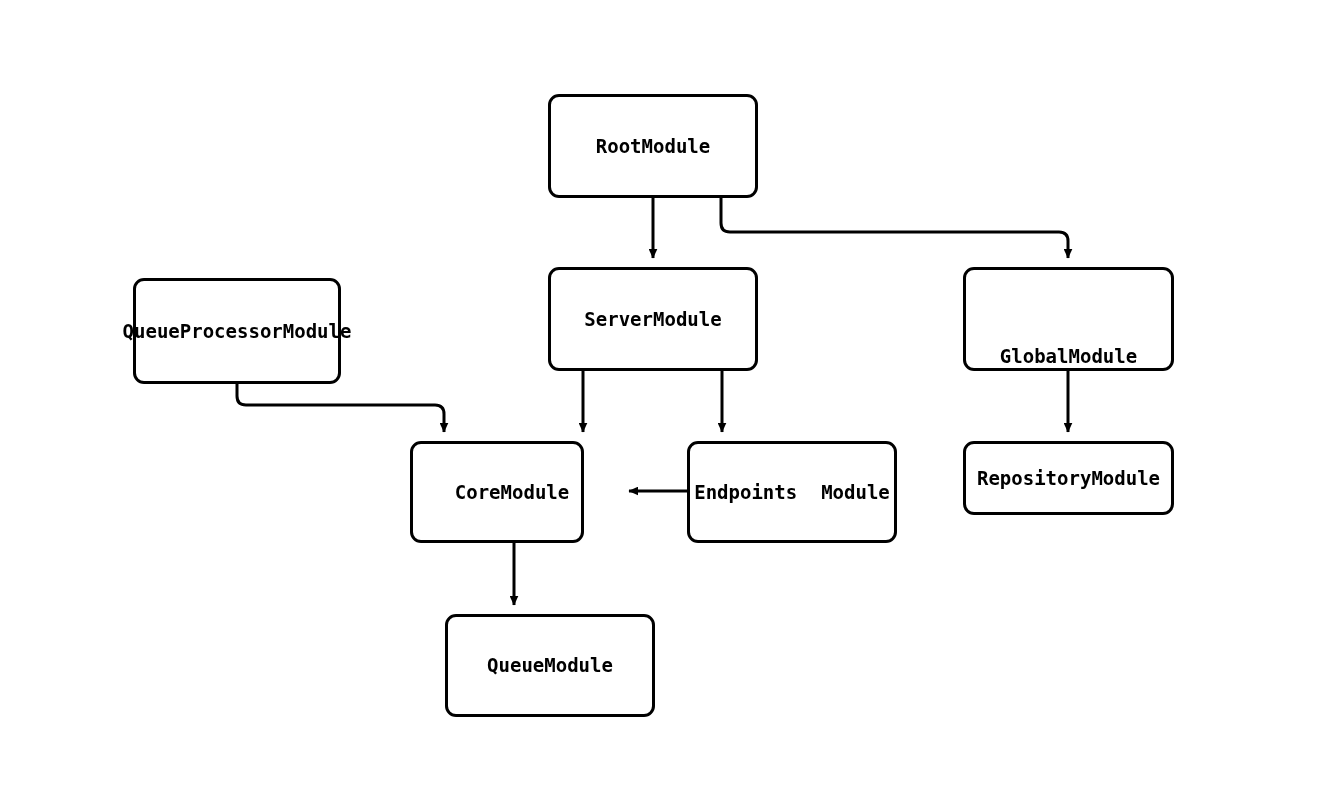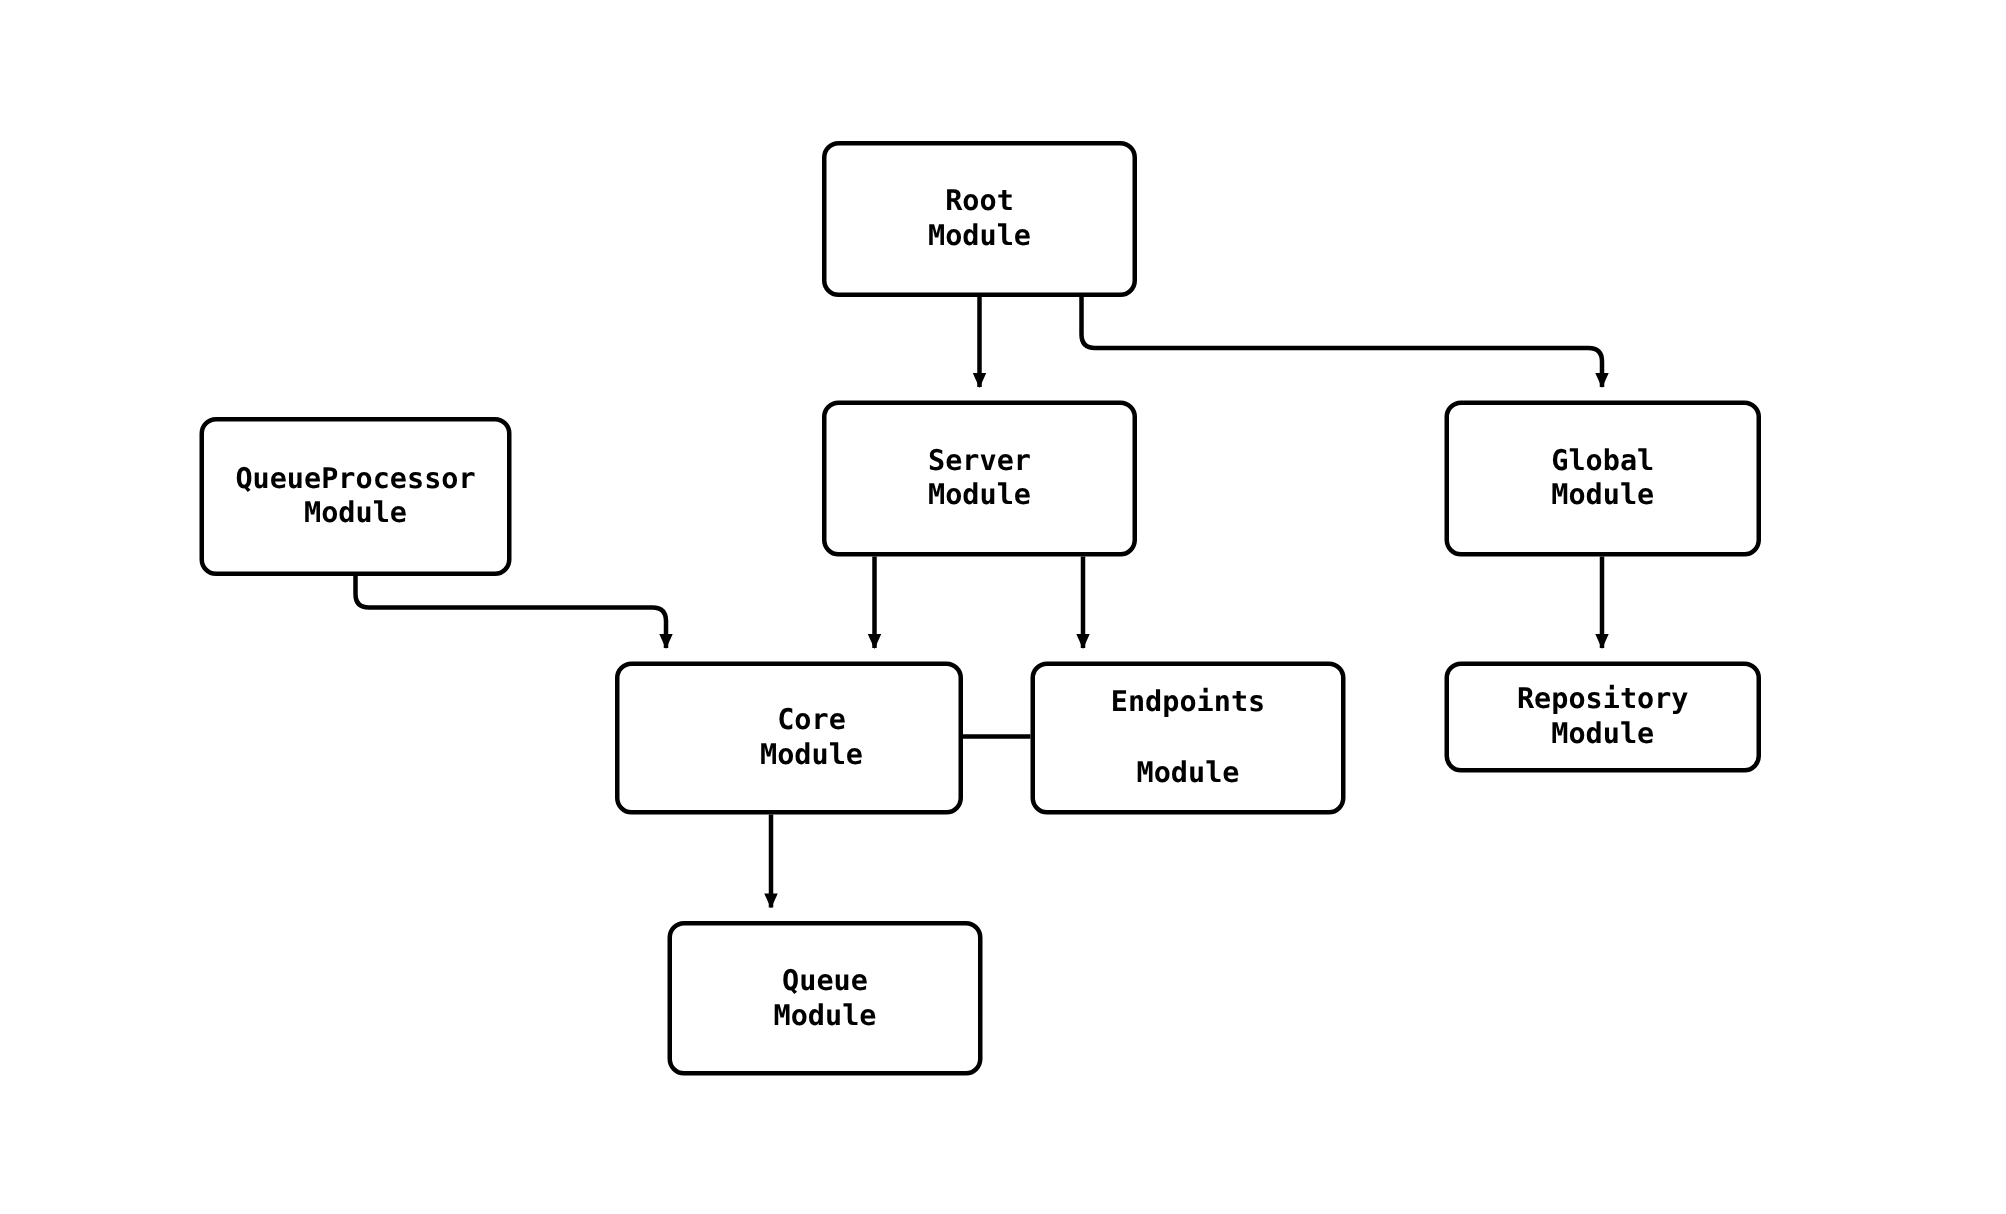--- a/index.html
+++ b/index.html
@@ -30,7 +30,6 @@
     border: 3px solid #000000;
     border-radius: 11px;
     display: flex;
-    flex-direction: column;
     align-items: center;
     justify-content: center;
     z-index: 2;

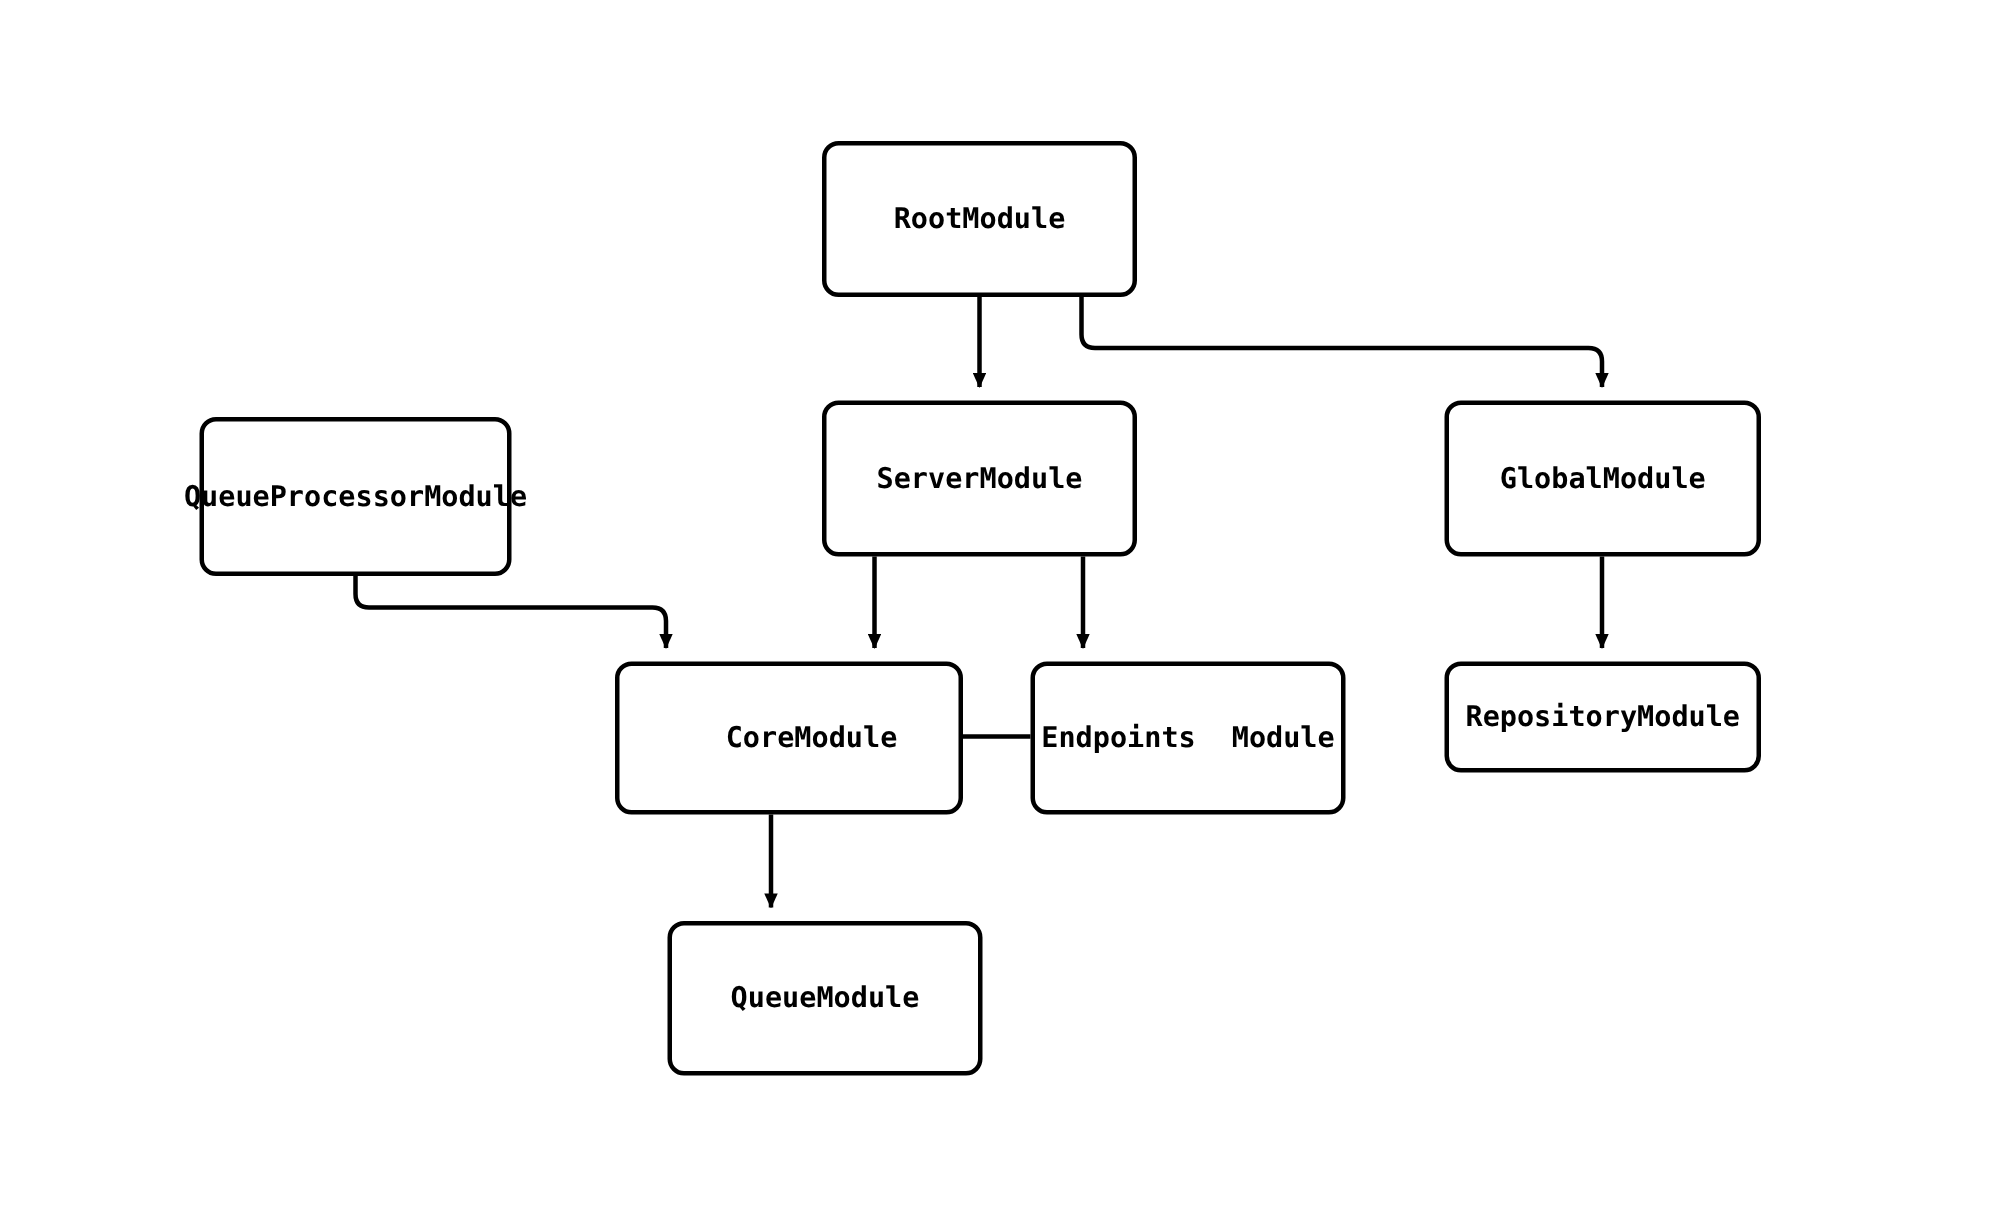--- a/index.html
+++ b/index.html
@@ -89,7 +89,7 @@
     <div class="node-line">Module</div>
   </div>
 
-  <div class="node" style="left:963px; top:267px; width:211px; height:104px;">
+  <div class="node" style="left:963px; top:267px; width:211px; height:104px;align-items:flex-end;">
     <div class="node-line">Global</div>
     <div class="node-line">Module</div>
   </div>

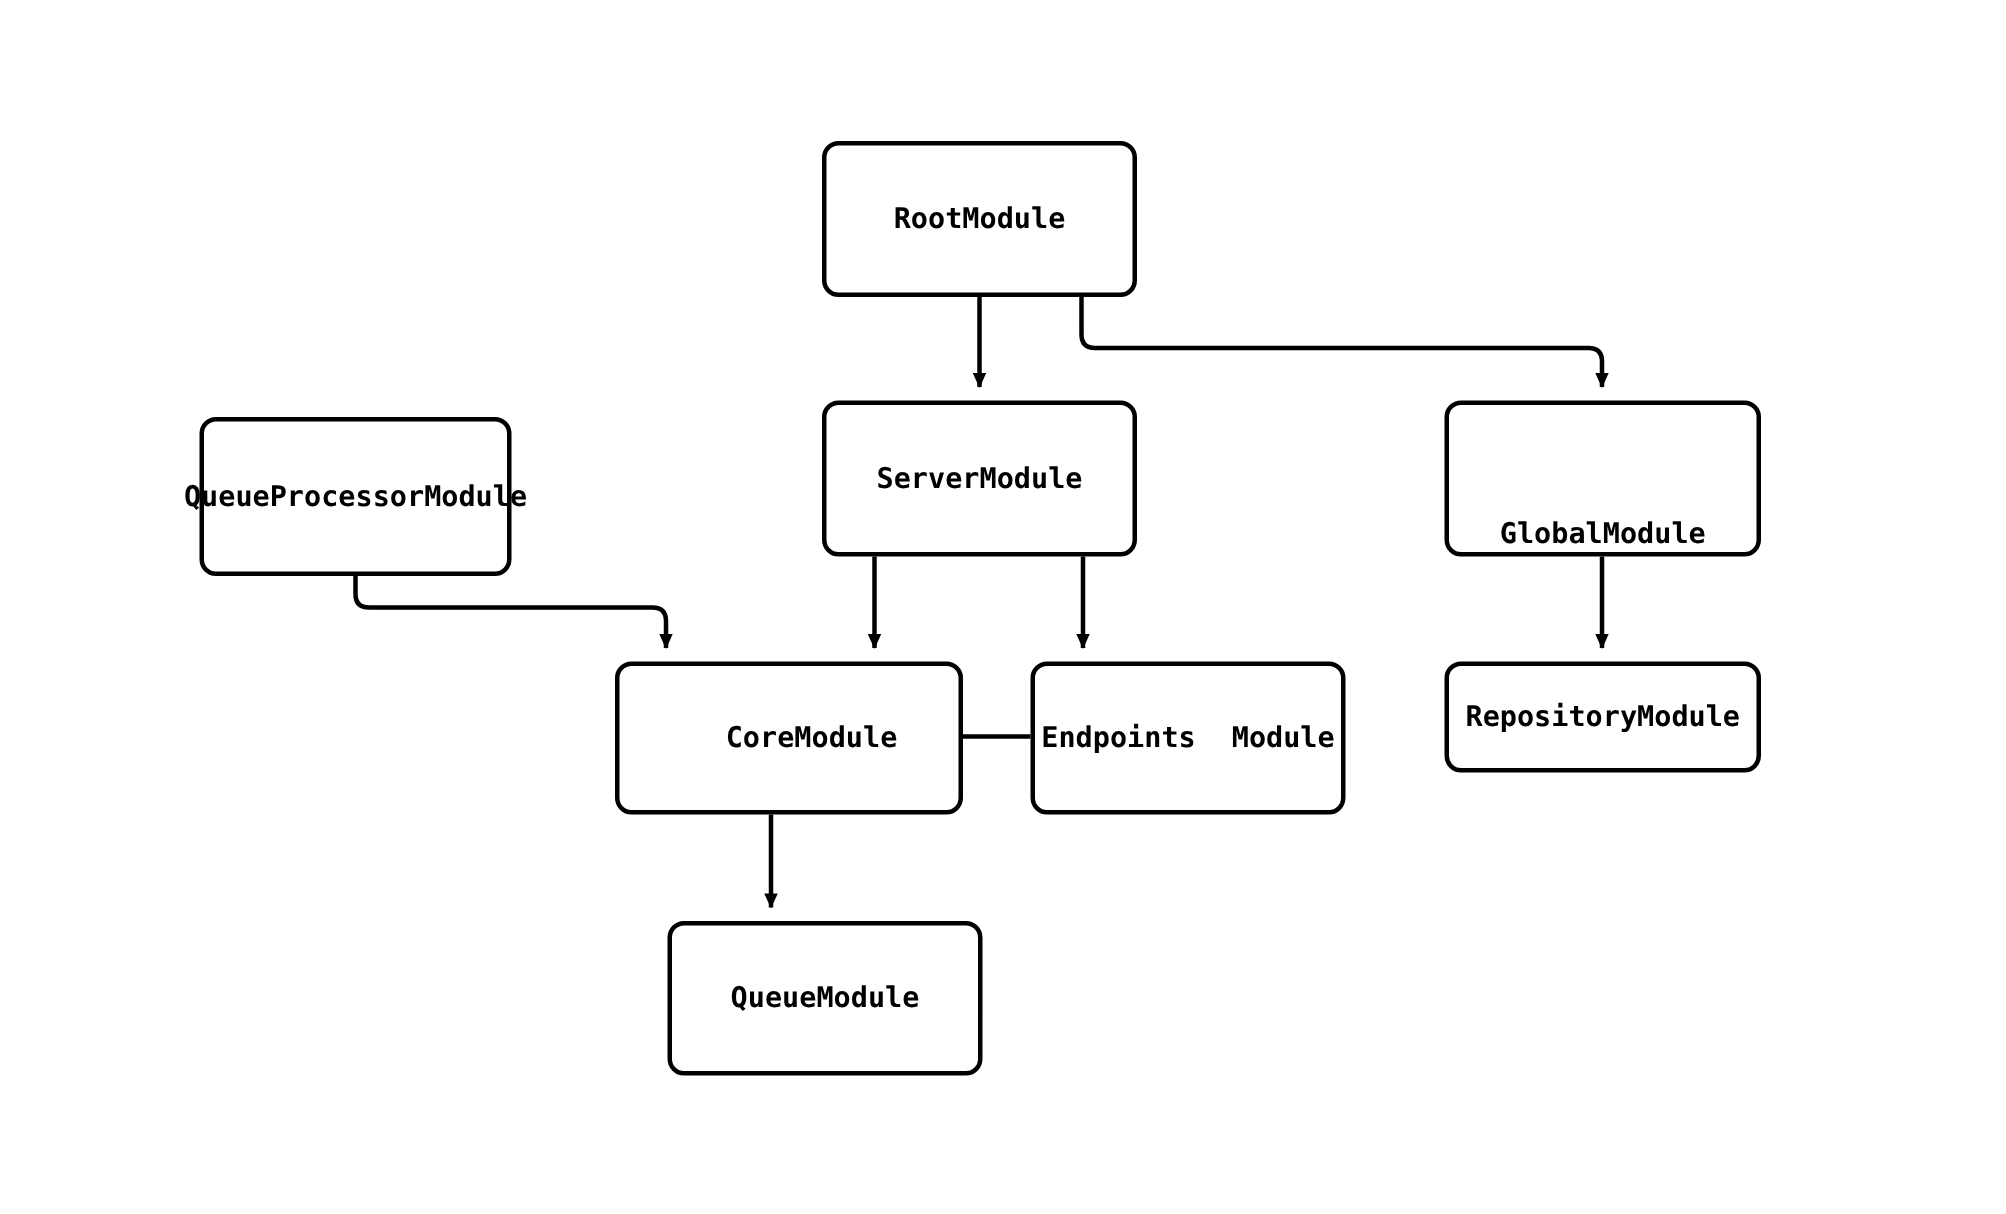--- a/index.html
+++ b/index.html
@@ -94,7 +94,7 @@
     <div class="node-line">Module</div>
   </div>
 
-  <div class="node" style="left:410px; top:441px; width:232px; height:102px;padding-left:30px;">
+  <div class="node" style="left:410px; top:441px; width:174px; height:102px;padding-left:30px;">
     <div class="node-line">Core</div>
     <div class="node-line">Module</div>
   </div>

